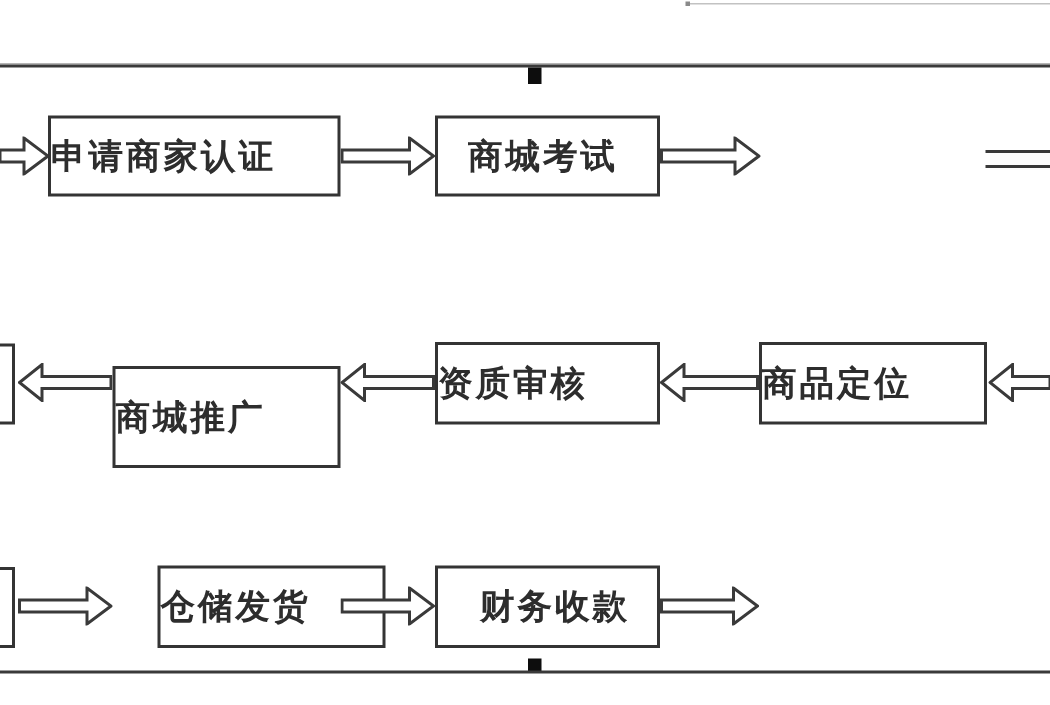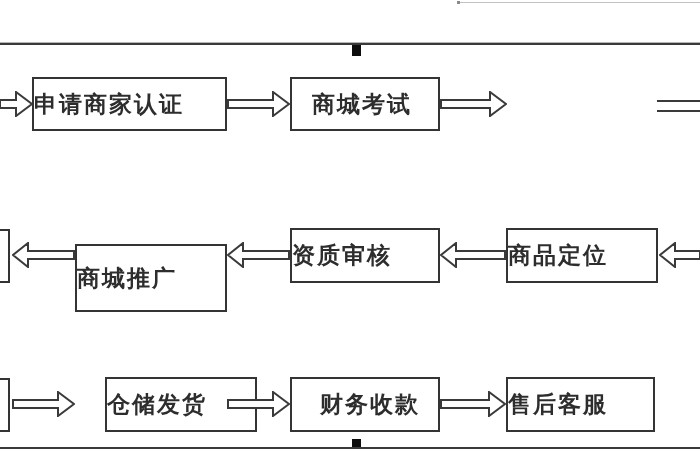--- a/index.html
+++ b/index.html
@@ -114,9 +114,6 @@
     <polygon points="1,9 49,9 49,1 65,13 49,25 49,17 1,17"></polygon>
   </svg>
 
-  <div class="box" style="left:506px;top:377px;width:149px;height:55px;">
-    <span>售后客服</span>
-  </div>
 
   <div class="tick" style="left:352px;top:439px;width:9px;height:9px;"></div>
   <div class="rule" style="top:447px;"></div>

